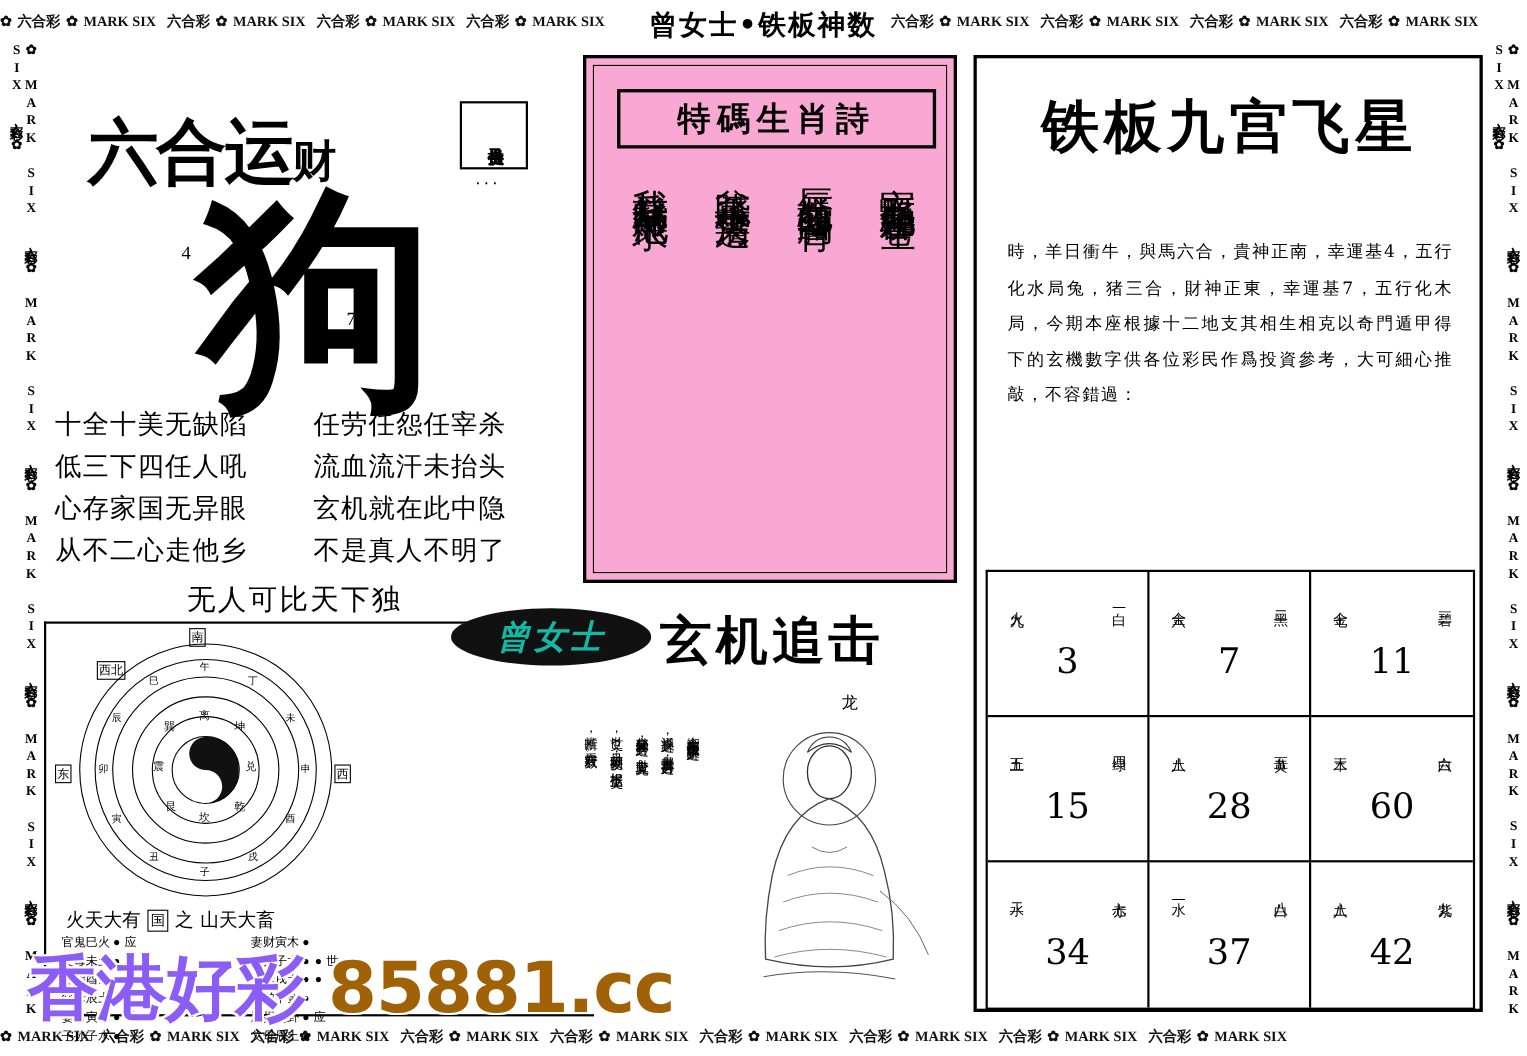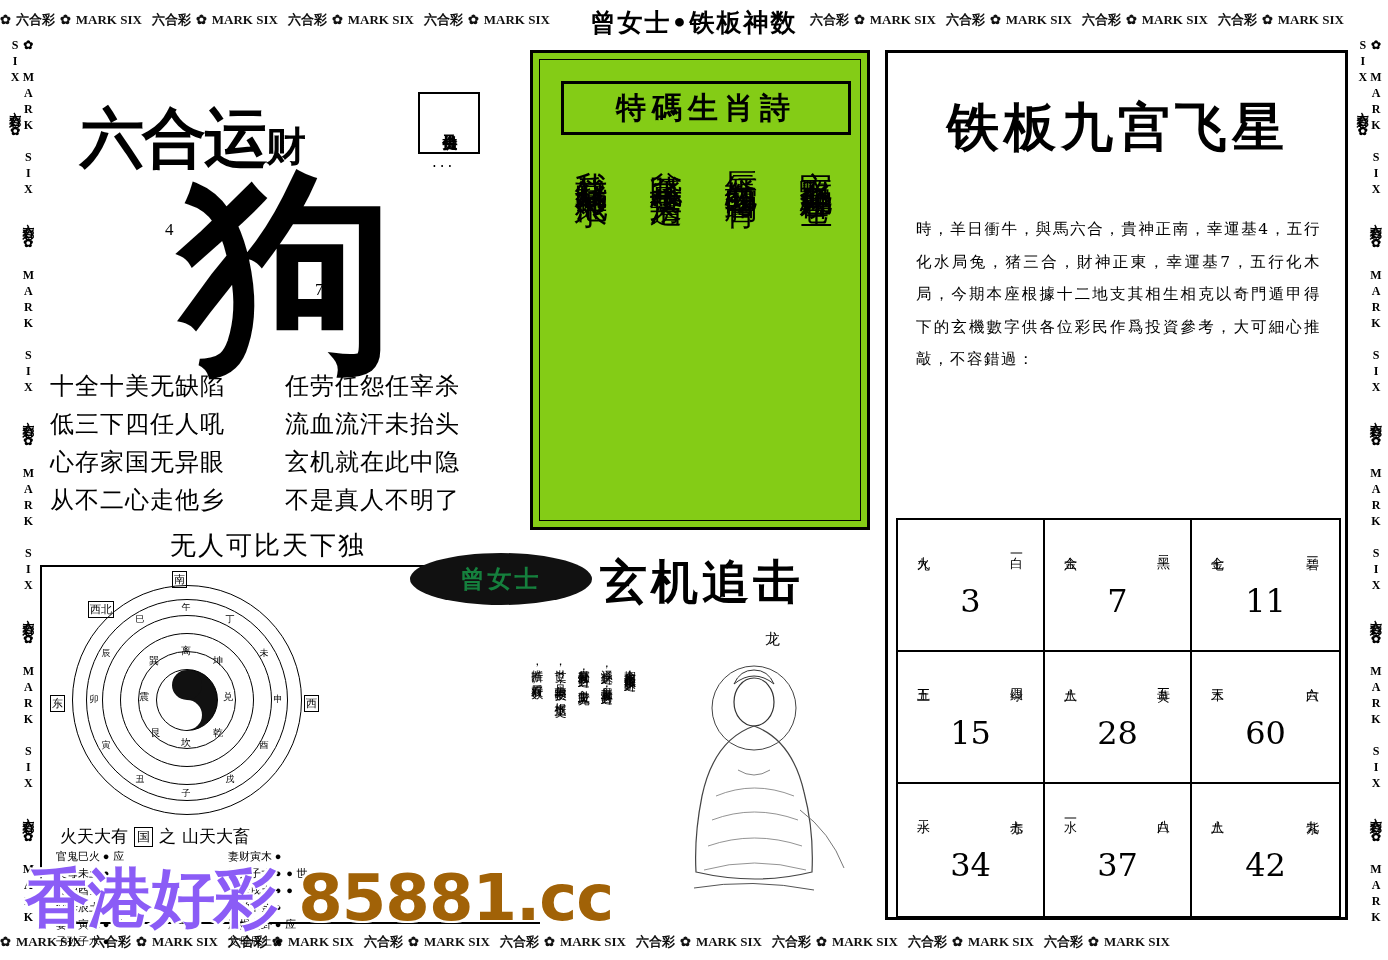--- a/index.html
+++ b/index.html
@@ -131,7 +131,7 @@
   .poem-box{
     position:absolute;left:0;top:10px;width:340px;height:480px;
     border:3px solid #000;box-sizing:border-box;
-    background:#84cc16;
+    background:#f9a8d4;
   }
   .poem-box-inner{position:absolute;left:6px;top:6px;right:6px;bottom:6px;border:1px solid #000;}
   .poem-title{

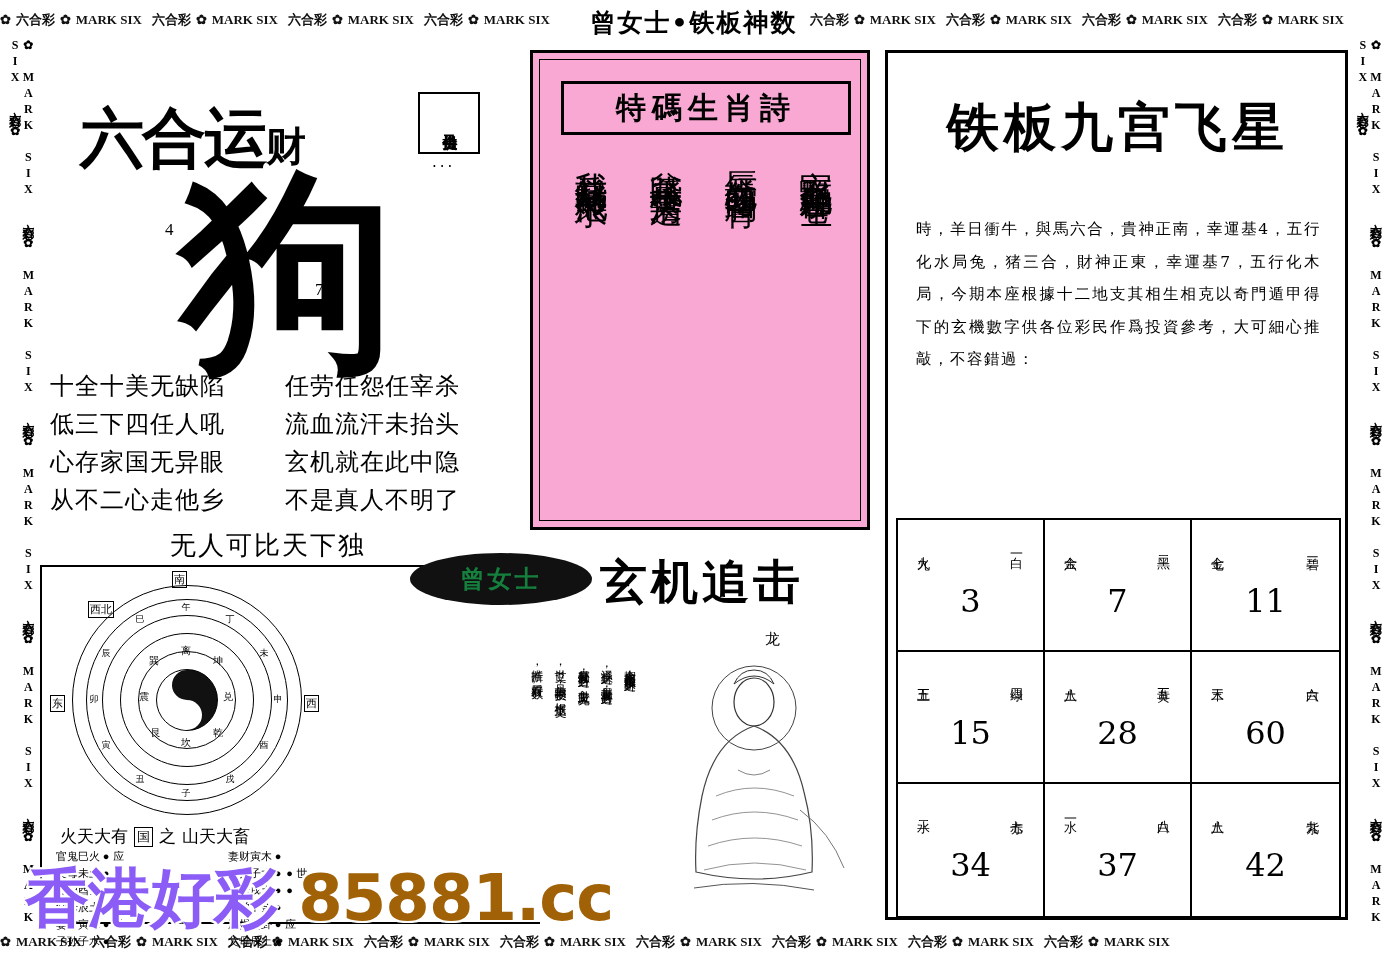--- a/index.html
+++ b/index.html
@@ -184,7 +184,6 @@
     position:absolute;left:10px;top:28px;width:440px;
     font-size:52px;font-weight:bold;letter-spacing:5px;text-align:center;
     font-family:"DejaVu Serif","Liberation Serif",serif;
-    margin-top:12px;
   }
   .rtext{
     position:absolute;left:28px;top:160px;width:405px;

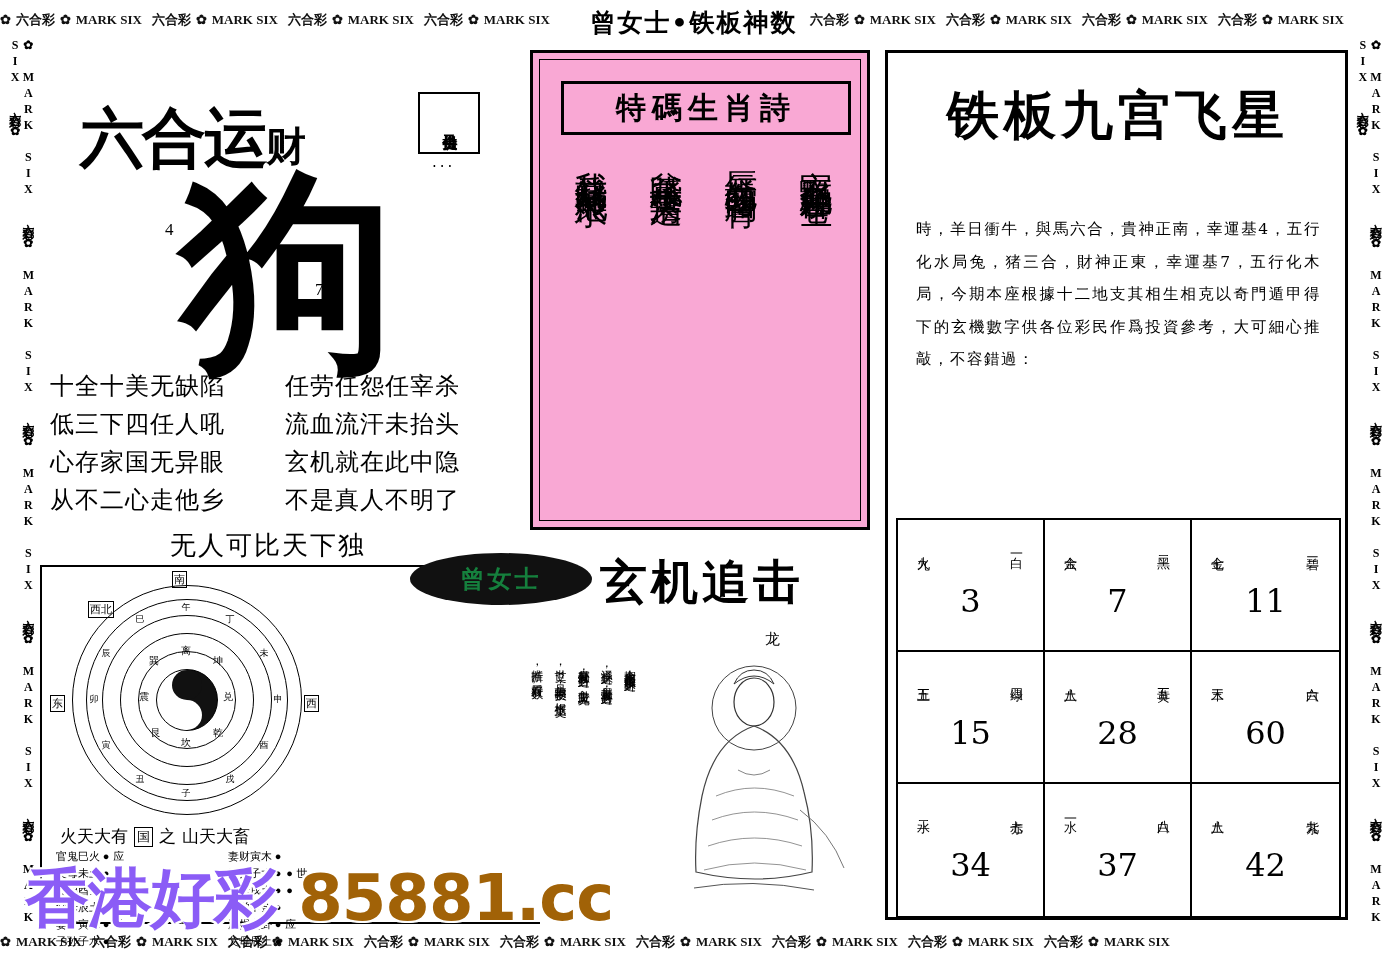--- a/index.html
+++ b/index.html
@@ -157,7 +157,7 @@
     background:#111;border-radius:50%;
     display:flex;align-items:center;justify-content:center;
   }
-  .ellipse span{color:#15803d;font-size:24px;font-weight:bold;letter-spacing:3px;font-family:"DejaVu Serif","Liberation Serif",serif;}
+  .ellipse span{color:#14b8a6;font-size:30px;font-weight:bold;letter-spacing:3px;font-family:"DejaVu Serif","Liberation Serif",serif;font-style:italic;}
   .banner-text{
     position:absolute;left:190px;top:6px;
     font-size:47px;font-weight:bold;letter-spacing:4px;

